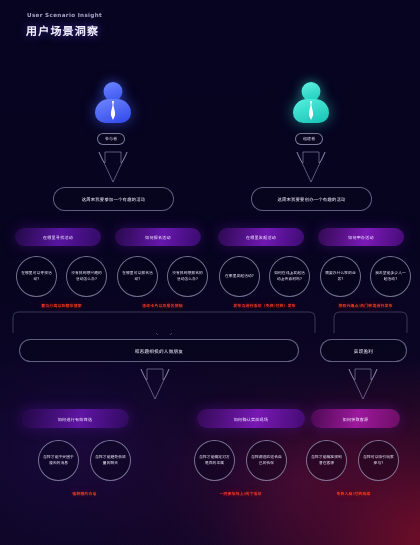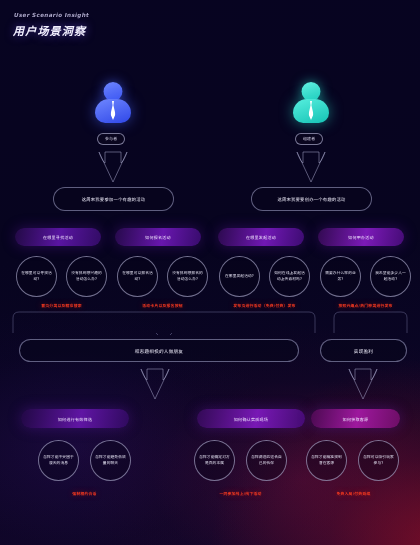--- a/index.html
+++ b/index.html
@@ -30,7 +30,7 @@
   }
 
   
-  .hdr { position:absolute; left:13px; top:12px;font-style:italic; }
+  .hdr { position:absolute; left:26px; top:12px; }
   .hdr-en {
     font-size: 5.6px;
     letter-spacing: 0.35px;

